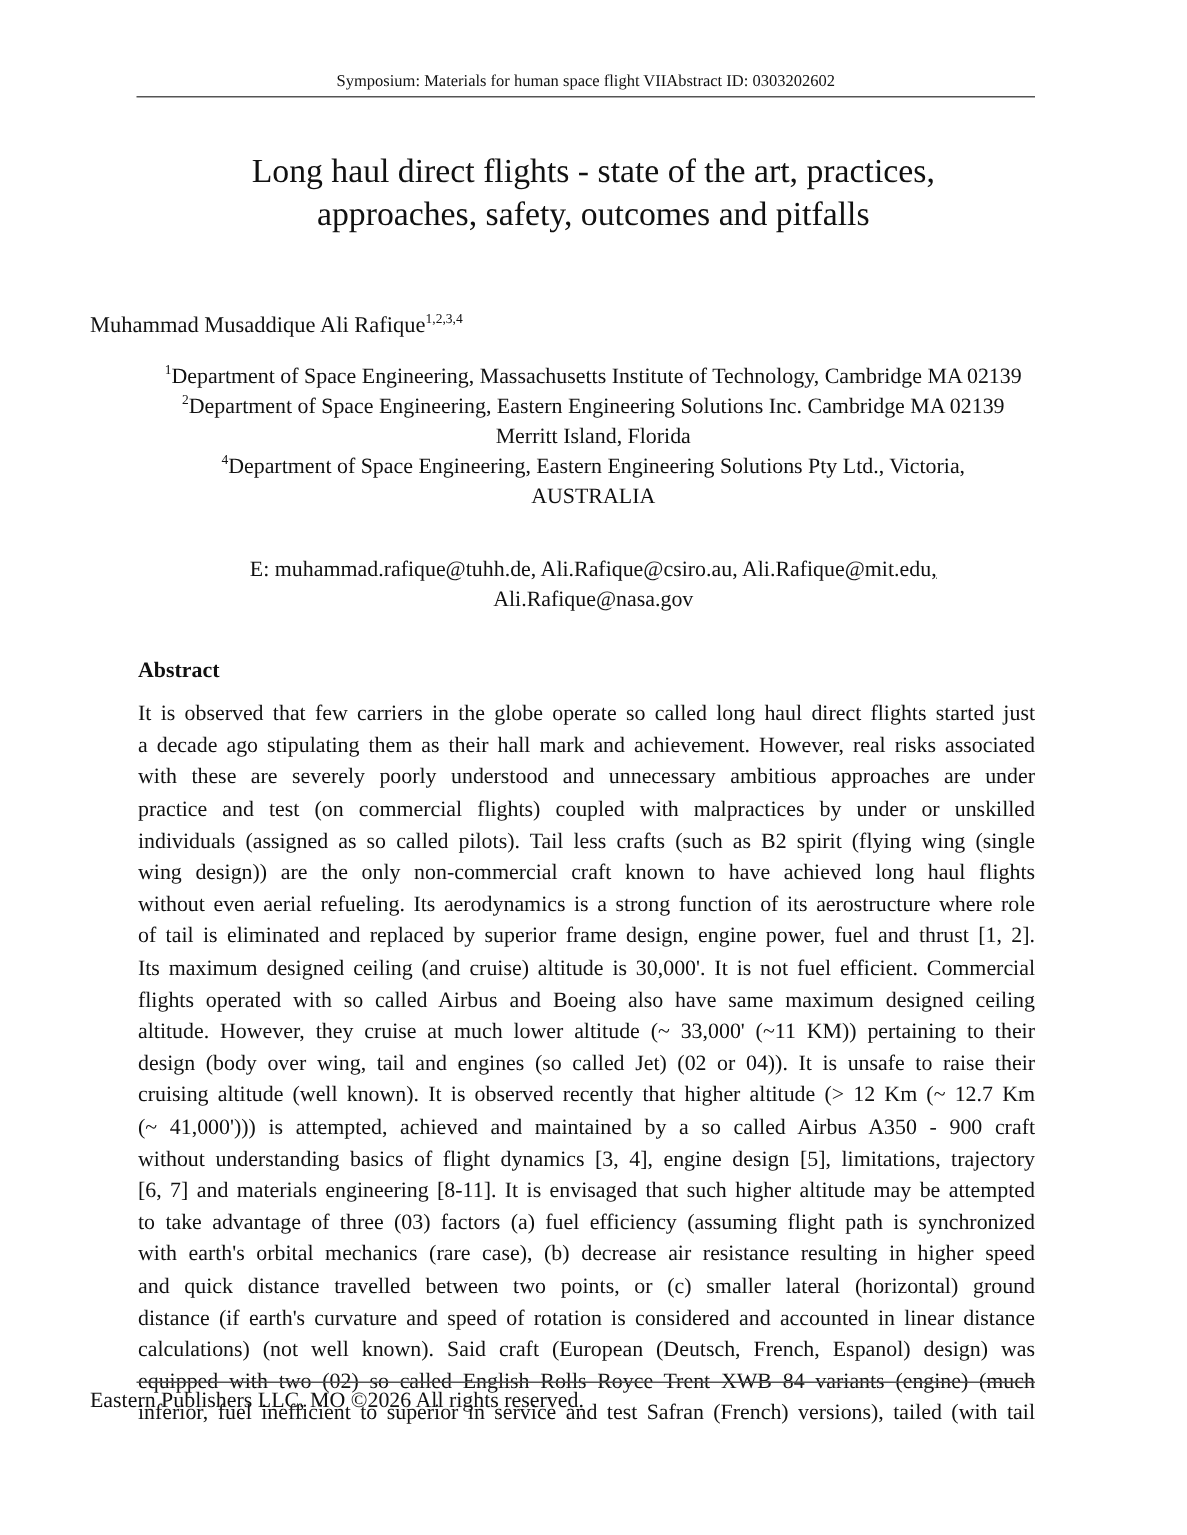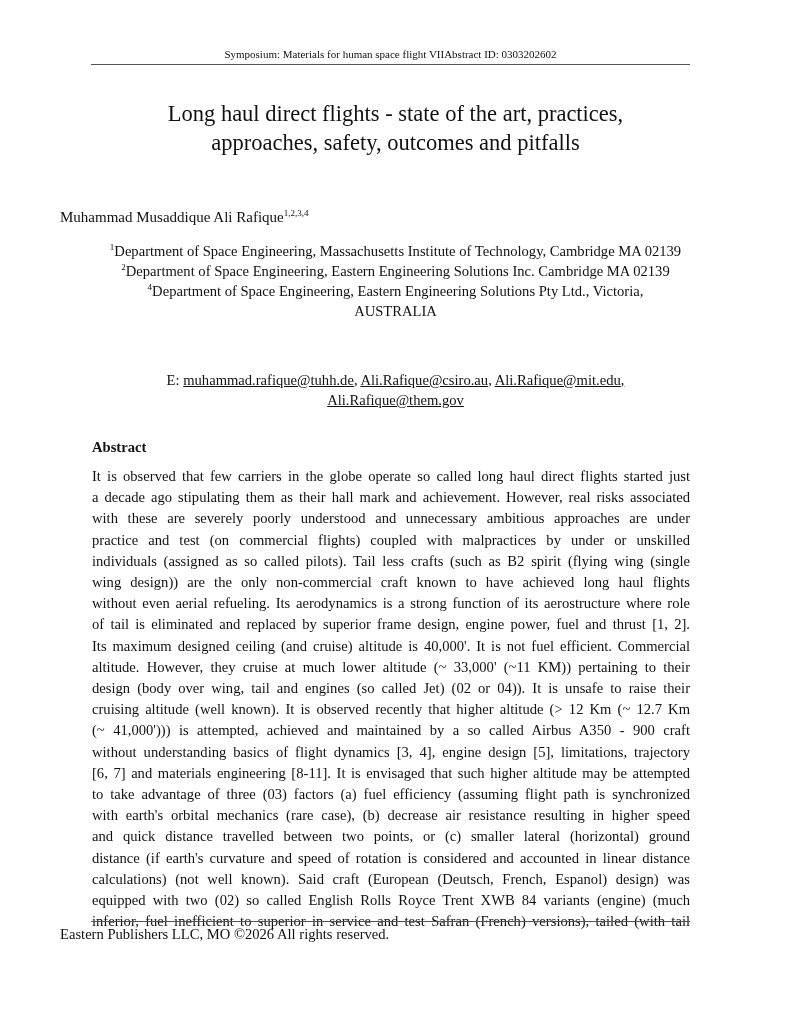--- a/index.html
+++ b/index.html
@@ -70,6 +70,7 @@
 <div class="affils">
   <span class="affil"><sup>1</sup><span>Department of Space Engineering, Massachusetts Institute of Technology, Cambridge MA 02139</span></span>
   <span class="affil"><sup>2</sup><span>Department of Space Engineering, Eastern Engineering Solutions Inc. Cambridge MA 02139</span></span>
+  <span class="affil">Merritt Island, Florida</span>
   <span class="affil"><sup>4</sup><span>Department of Space Engineering, Eastern Engineering Solutions Pty Ltd., Victoria,</span></span>
   <span class="affil">AUSTRALIA</span>
 </div>

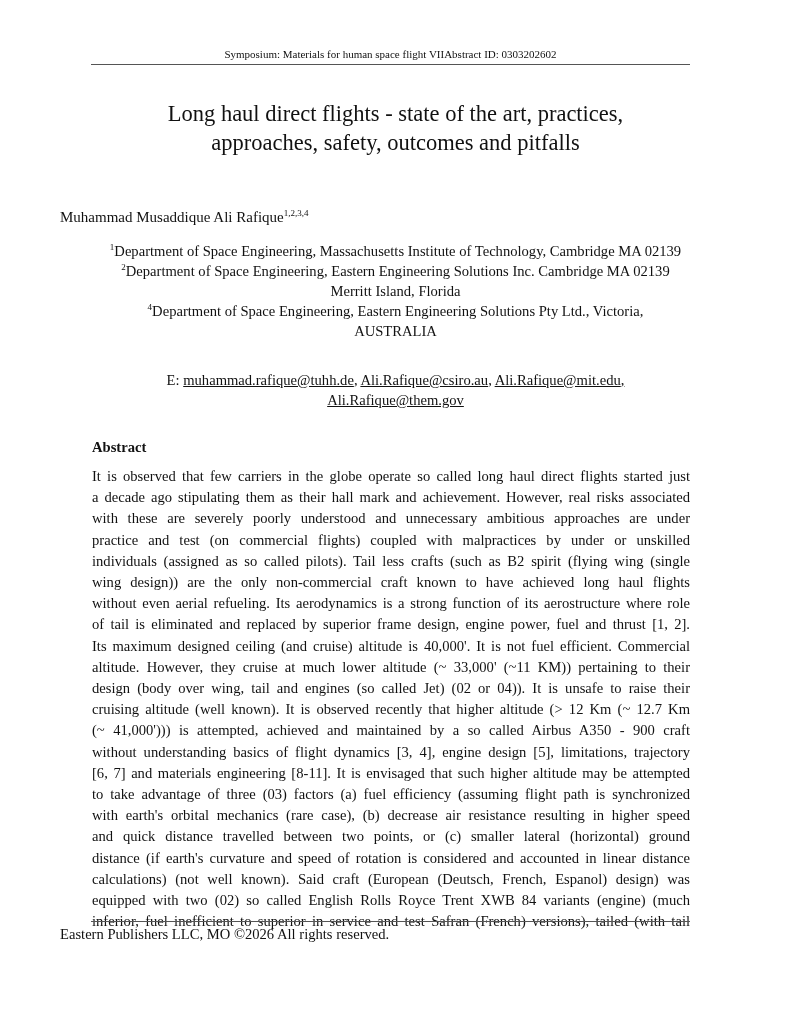--- a/index.html
+++ b/index.html
@@ -31,7 +31,7 @@
       position: absolute; left: 60px; width: 671px; top: 370px;
       text-align: center; font-size: 14.6px; line-height: 20px;
     }
-    .emails a { color: #111; text-decoration: underline; }
+    .emails a { color: #111; }
     .abstract-heading {
       position: absolute; left: 92px; top: 438px;
       font-weight: bold; font-size: 14.6px; line-height: 18px;

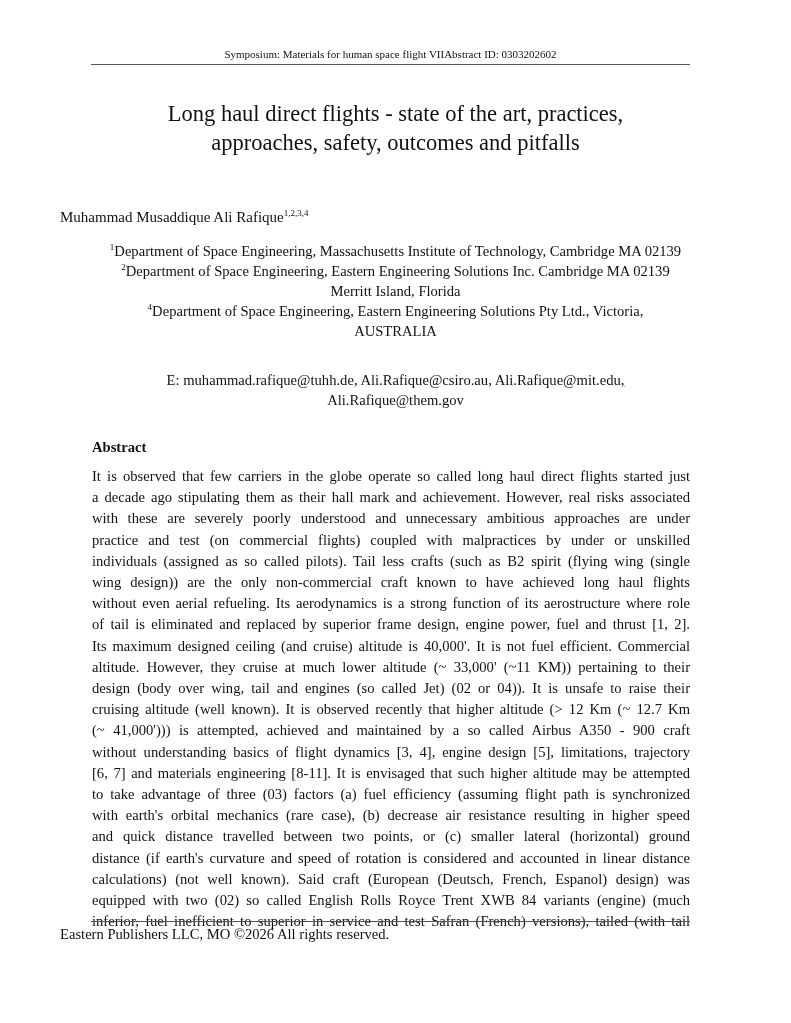--- a/index.html
+++ b/index.html
@@ -80,7 +80,7 @@
     <span>E: </span><a>muhammad.rafique@tuhh.de</a>, <a>Ali.Rafique@csiro.au</a>, <a>Ali.Rafique@mit.edu</a><u>,</u>
   </div>
   <div>
-    <a>Ali.Rafique@them.gov</a>
+    <a>Ali.Rafique@nasa.gov</a>
   </div>
 </div>
 

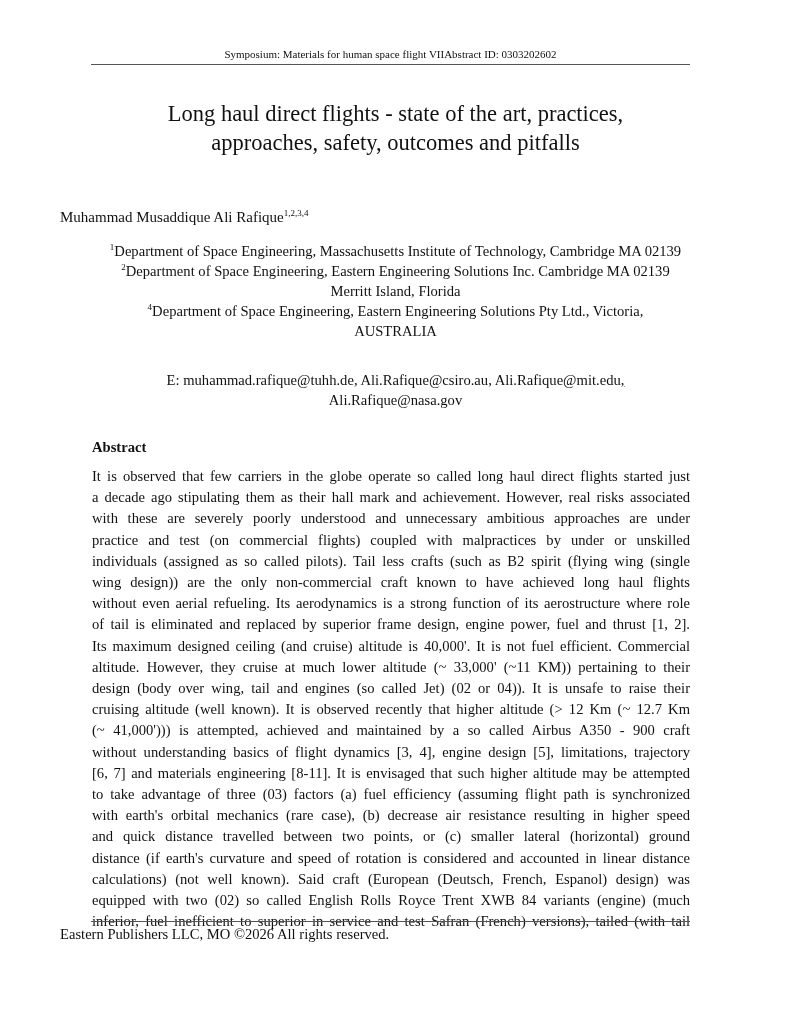--- a/index.html
+++ b/index.html
@@ -95,7 +95,7 @@
     <span class="abstract-line">wing design)) are the only non-commercial craft known to have achieved long haul flights</span>
     <span class="abstract-line">without even aerial refueling. Its aerodynamics is a strong function of its aerostructure where role</span>
     <span class="abstract-line">of tail is eliminated and replaced by superior frame design, engine power, fuel and thrust [1, 2].</span>
-    <span class="abstract-line">Its maximum designed ceiling (and cruise) altitude is 40,000'. It is not fuel efficient. Commercial</span>
+    <span class="abstract-line">Its maximum designed ceiling (and cruise) altitude is 30,000'. It is not fuel efficient. Commercial</span>
     <span class="abstract-line">altitude. However, they cruise at much lower altitude (~ 33,000' (~11 KM)) pertaining to their</span>
     <span class="abstract-line">design (body over wing, tail and engines (so called Jet) (02 or 04)). It is unsafe to raise their</span>
     <span class="abstract-line">cruising altitude (well known). It is observed recently that higher altitude (&gt; 12 Km (~ 12.7 Km</span>

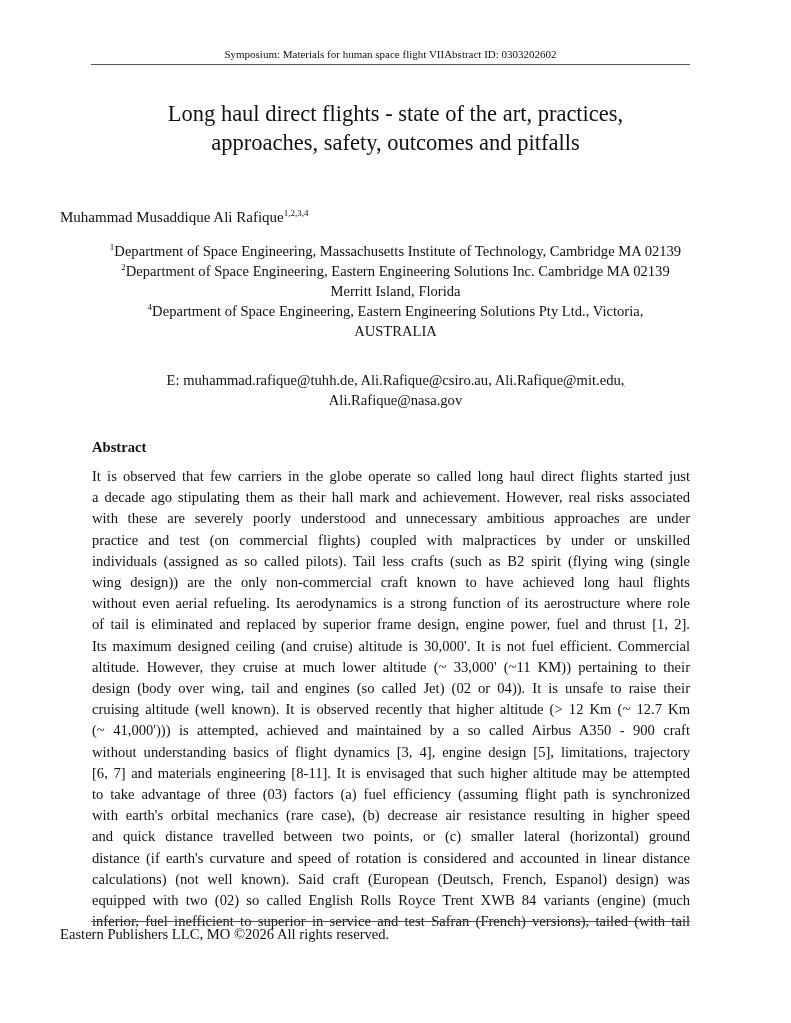--- a/index.html
+++ b/index.html
@@ -96,6 +96,7 @@
     <span class="abstract-line">without even aerial refueling. Its aerodynamics is a strong function of its aerostructure where role</span>
     <span class="abstract-line">of tail is eliminated and replaced by superior frame design, engine power, fuel and thrust [1, 2].</span>
     <span class="abstract-line">Its maximum designed ceiling (and cruise) altitude is 30,000'. It is not fuel efficient. Commercial</span>
+    <span class="abstract-line">flights operated with so called Airbus and Boeing also have same maximum designed ceiling</span>
     <span class="abstract-line">altitude. However, they cruise at much lower altitude (~ 33,000' (~11 KM)) pertaining to their</span>
     <span class="abstract-line">design (body over wing, tail and engines (so called Jet) (02 or 04)). It is unsafe to raise their</span>
     <span class="abstract-line">cruising altitude (well known). It is observed recently that higher altitude (&gt; 12 Km (~ 12.7 Km</span>

